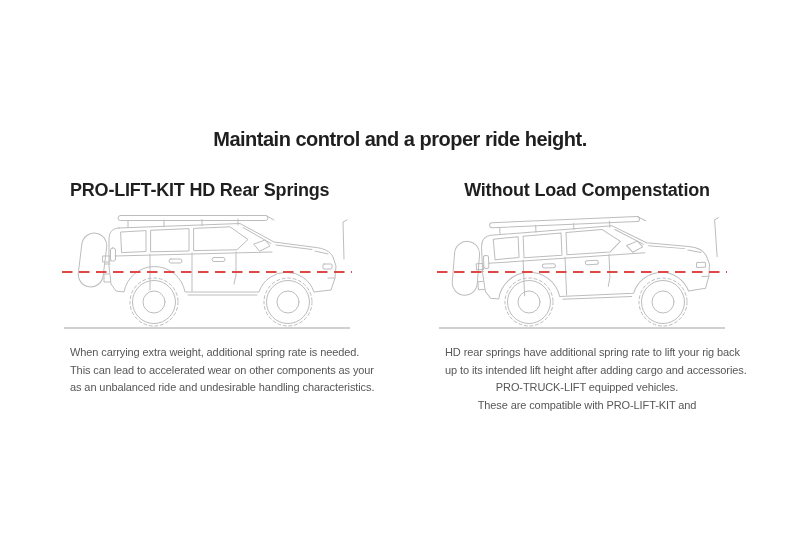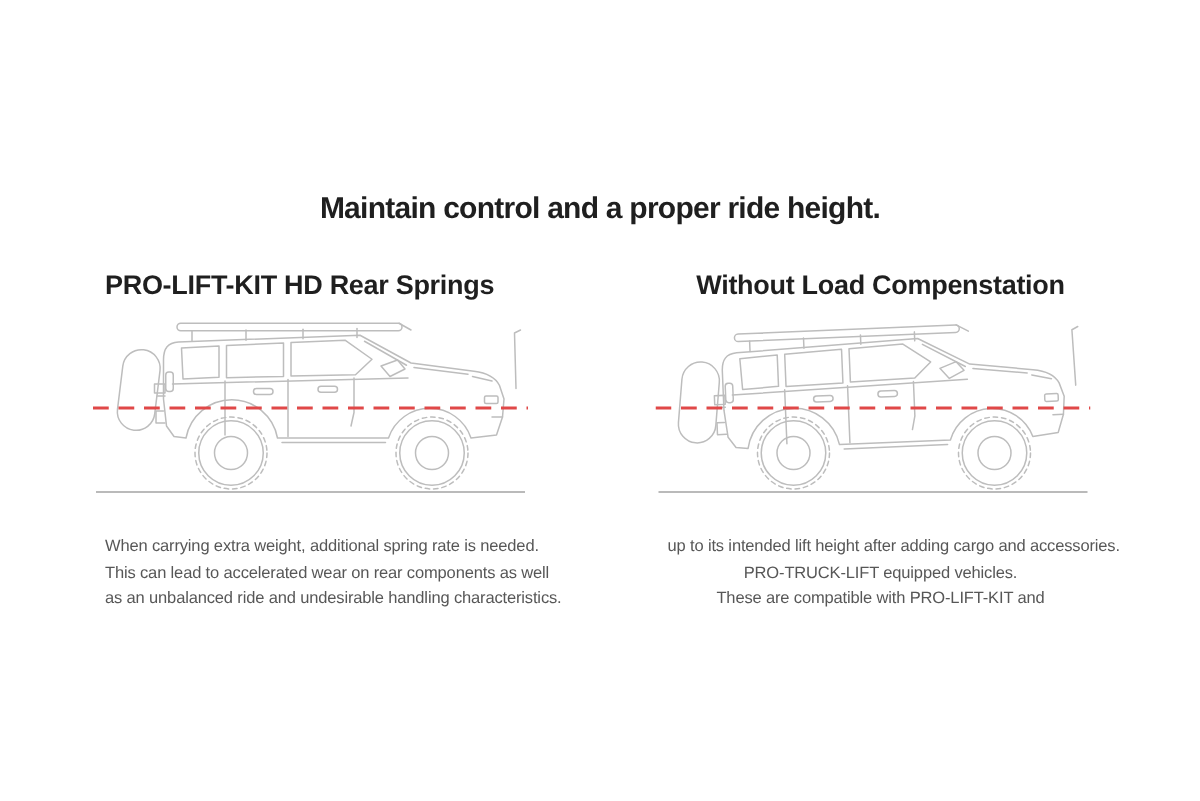--- a/index.html
+++ b/index.html
@@ -31,7 +31,7 @@
   .tread{stroke-dasharray:3 2.6;stroke-width:2.4;}
   .ground-line{stroke:var(--ground);stroke-width:1;}
   .ride-line{stroke:var(--accent-red);stroke-width:2;stroke-dasharray:10.5 6.5;}
-  .panel-text{margin:24px 0 0 8px;}
+  .panel-text{margin:12px 0 0 8px;}
   .panel-text .line{
     display:block;white-space:nowrap;font-size:11px;line-height:17.5px;
     letter-spacing:-0.1px;color:var(--body-text);

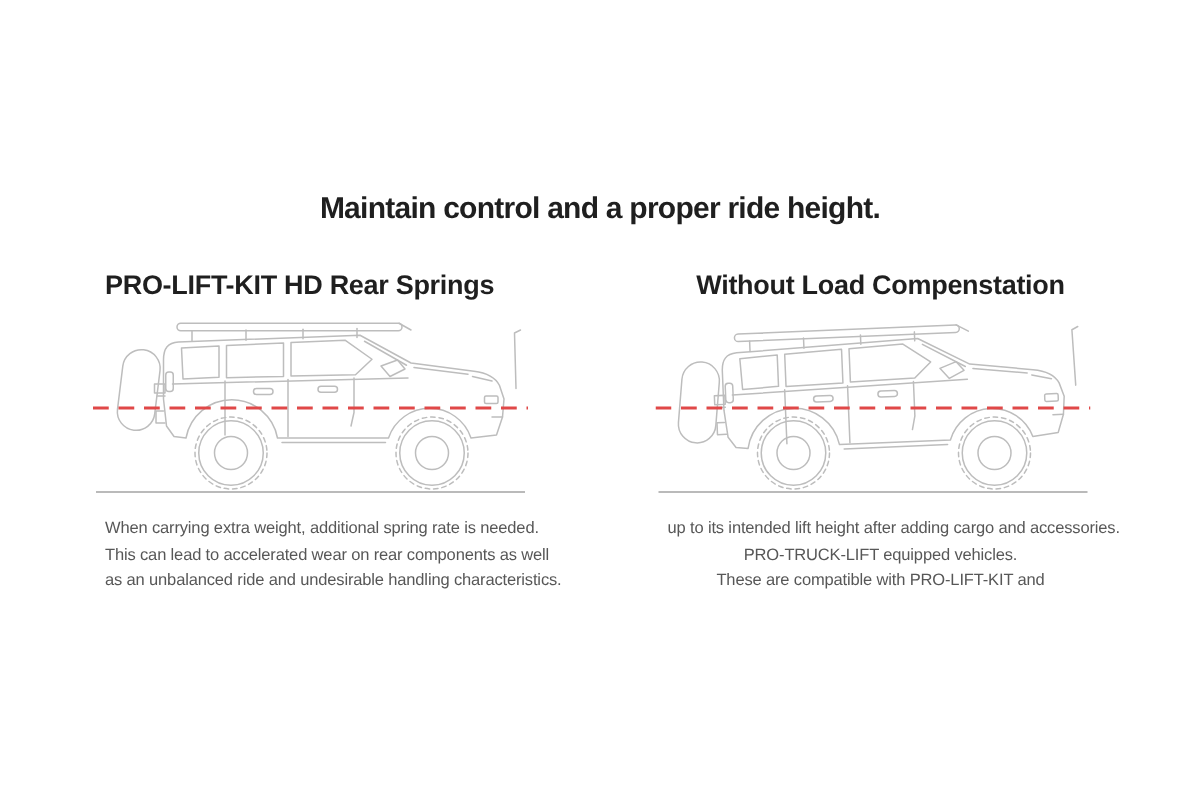--- a/index.html
+++ b/index.html
@@ -135,6 +135,7 @@
       <line class="ride-line" x1="0" y1="70" x2="290" y2="70"></line>
     </svg>
     <div class="panel-text">
+      <span class="line">HD rear springs have additional spring rate to lift your rig back</span>
       <span class="line">up to its intended lift height after adding cargo and accessories.</span>
       <span class="line">PRO-TRUCK-LIFT equipped vehicles.</span>
       <span class="line">These are compatible with PRO-LIFT-KIT and</span>

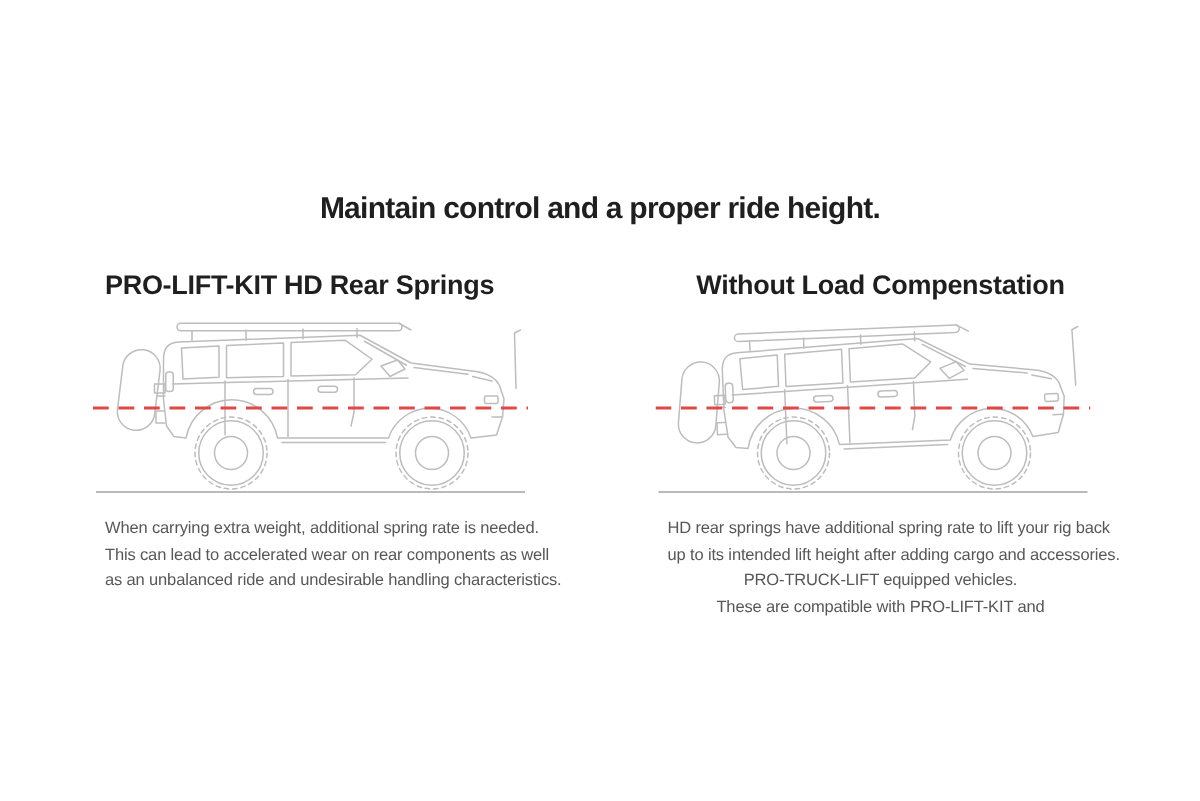--- a/index.html
+++ b/index.html
@@ -121,7 +121,7 @@
     </svg>
     <div class="panel-text">
       <span class="line">When carrying extra weight, additional spring rate is needed.</span>
-      <span class="line">This can lead to accelerated wear on rear components as well</span>
+      <span class="line">This can lead to accelerated wear on other components as your</span>
       <span class="line">as an unbalanced ride and undesirable handling characteristics.</span>
     </div>
   </section>

